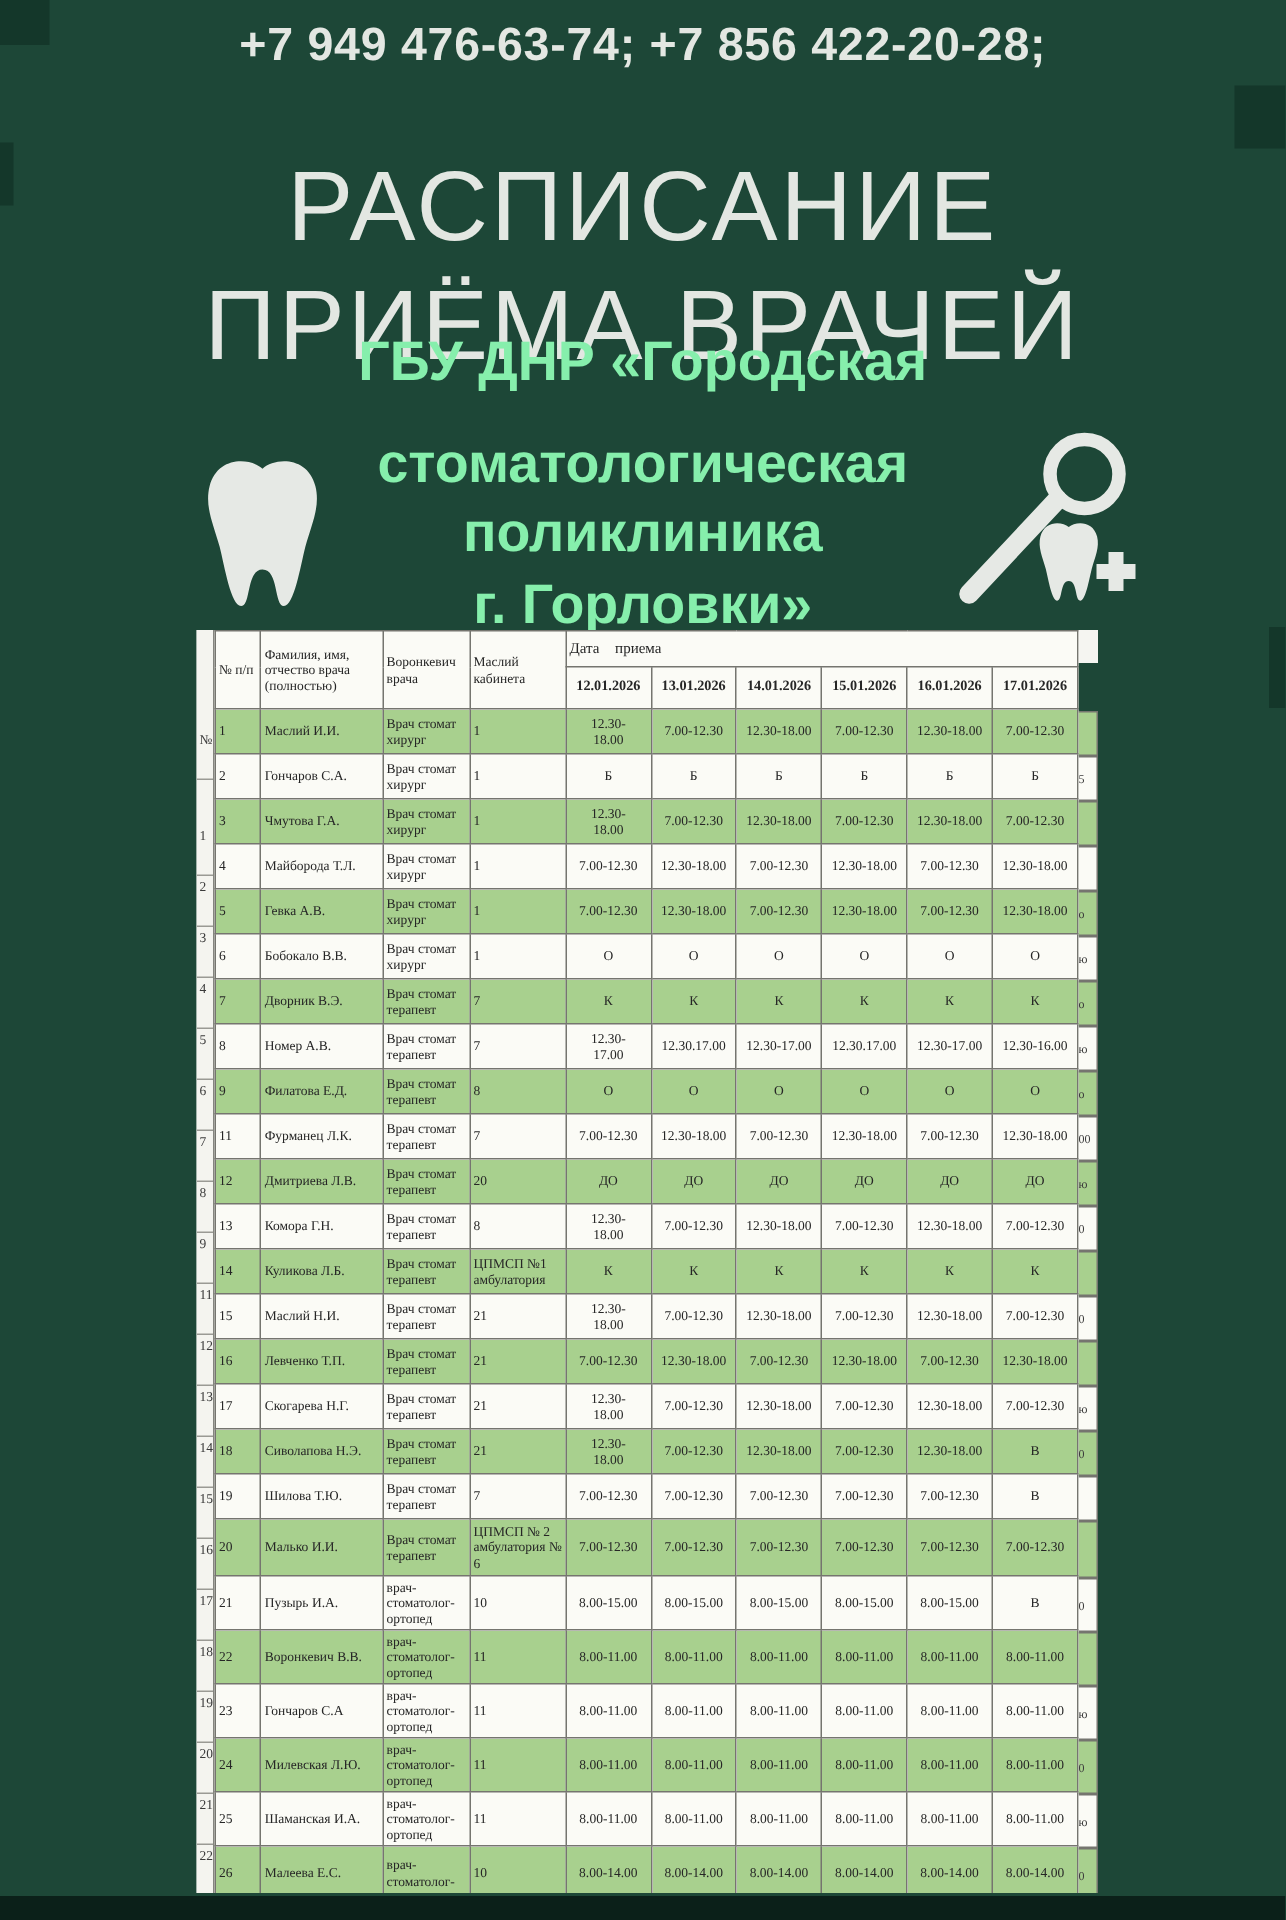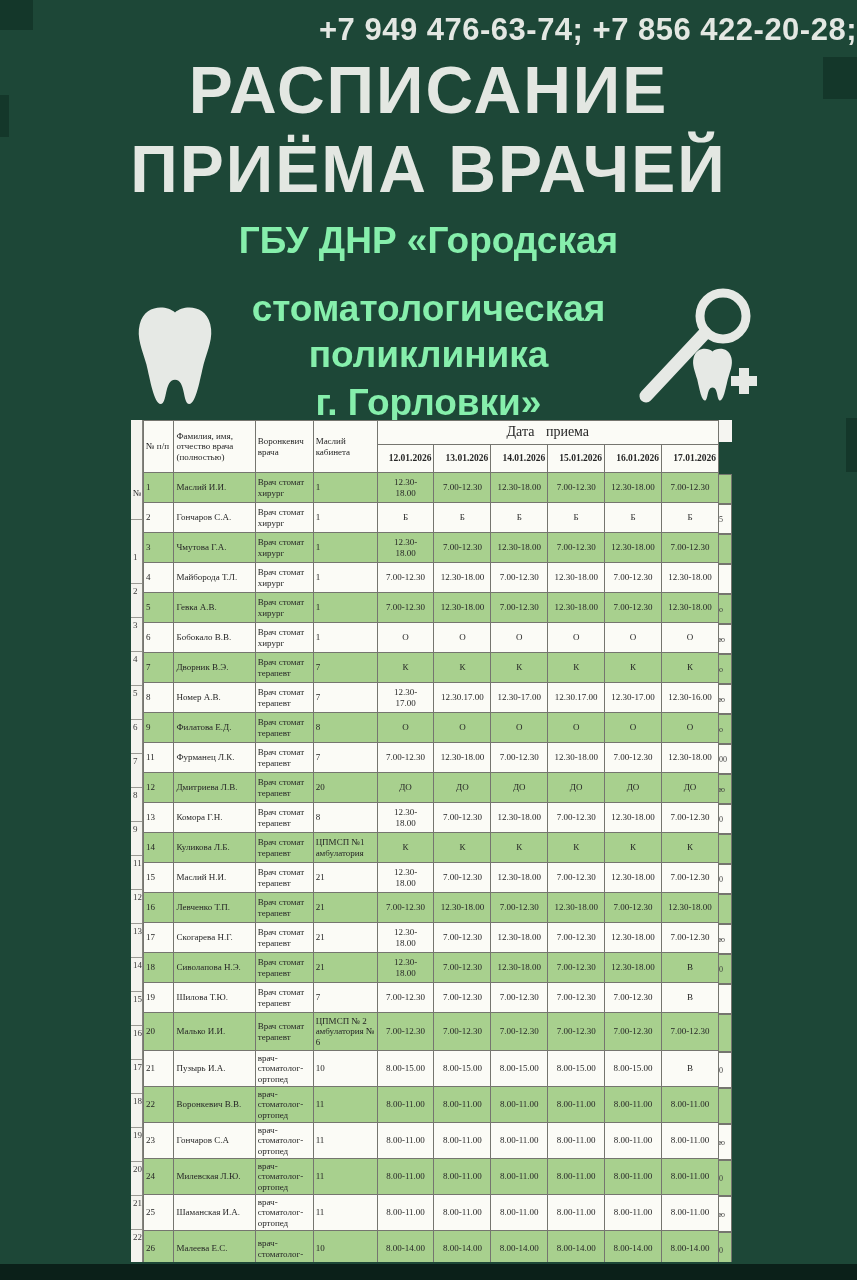--- a/index.html
+++ b/index.html
@@ -12,7 +12,7 @@
   .abs{position:absolute;}
   
   .phones{
-    top:12px;left:0;width:100%;text-align:right;
+    top:12px;left:0;width:100%;text-align:center;
     color:#e3e7e2;font-size:31px;font-weight:bold;letter-spacing:.5px;
   }
   .title-big{

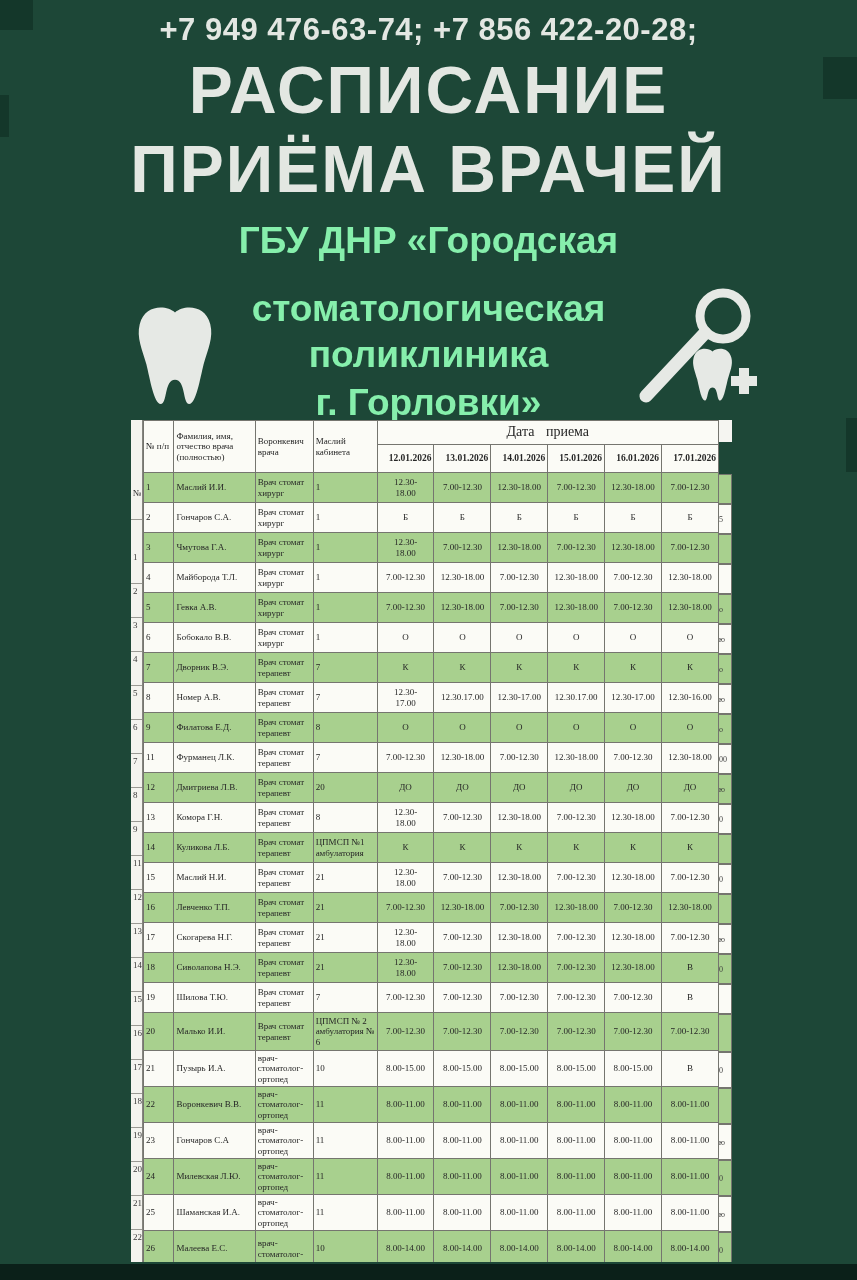--- a/index.html
+++ b/index.html
@@ -17,7 +17,7 @@
   }
   .title-big{
     left:0;width:100%;text-align:center;color:#e3e7e2;
-    font-size:66px;font-weight:bold;letter-spacing:2px;line-height:1;
+    font-size:66px;font-weight:normal;letter-spacing:2px;line-height:1;margin-top:47px;
   }
   .t1{top:57px;}
   .t2{top:136px;}

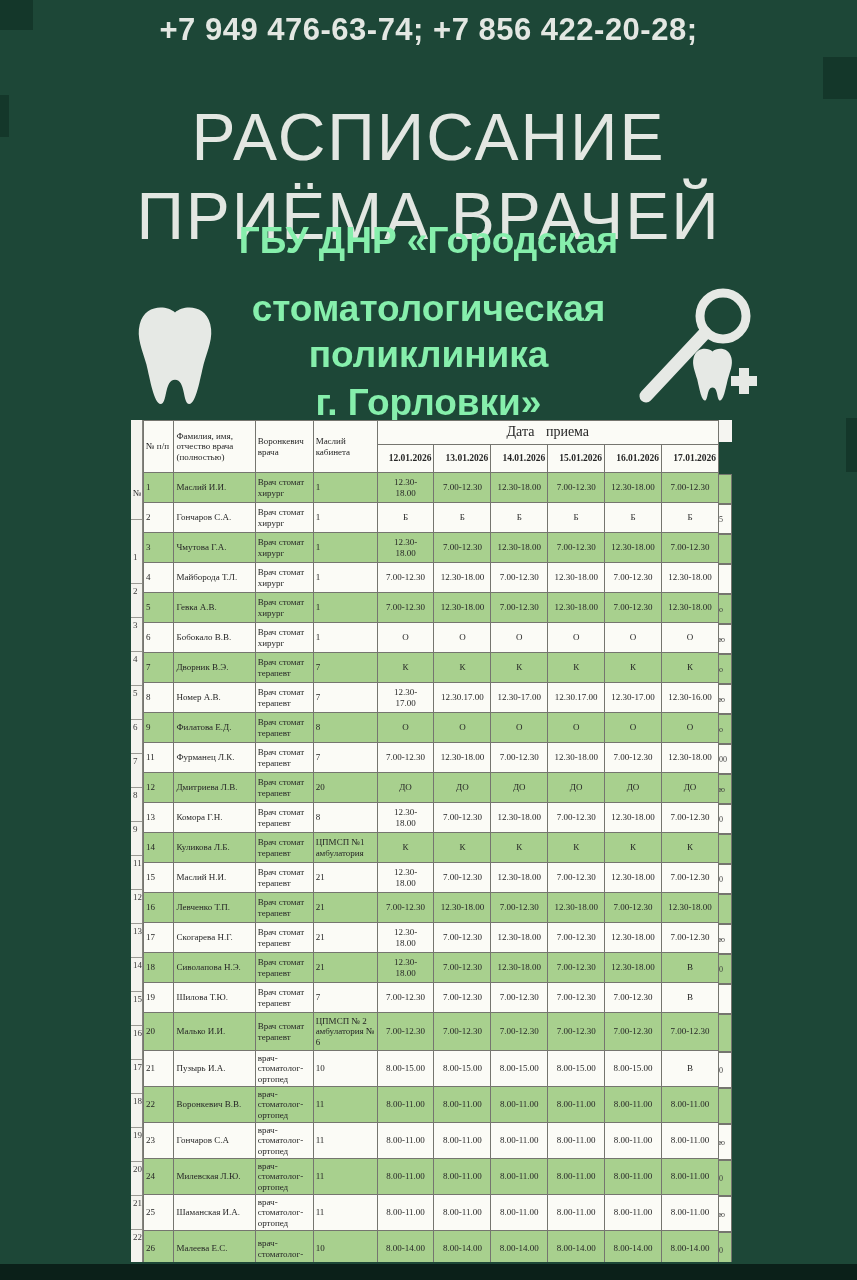--- a/index.html
+++ b/index.html
@@ -60,7 +60,7 @@
   }
   .tbl thead tr.h1{height:24px;}
   .tbl thead tr.h2{height:28px;}
-  .tbl th.grp{font-size:14px;word-spacing:8px;text-align:center;}
+  .tbl th.grp{font-size:10px;word-spacing:8px;text-align:left;}
   .tbl th.date{font-weight:bold;font-size:9.5px;text-align:right;}
   .tbl th.colh{text-align:left;vertical-align:middle;}
   .tbl tbody tr{height:30px;}

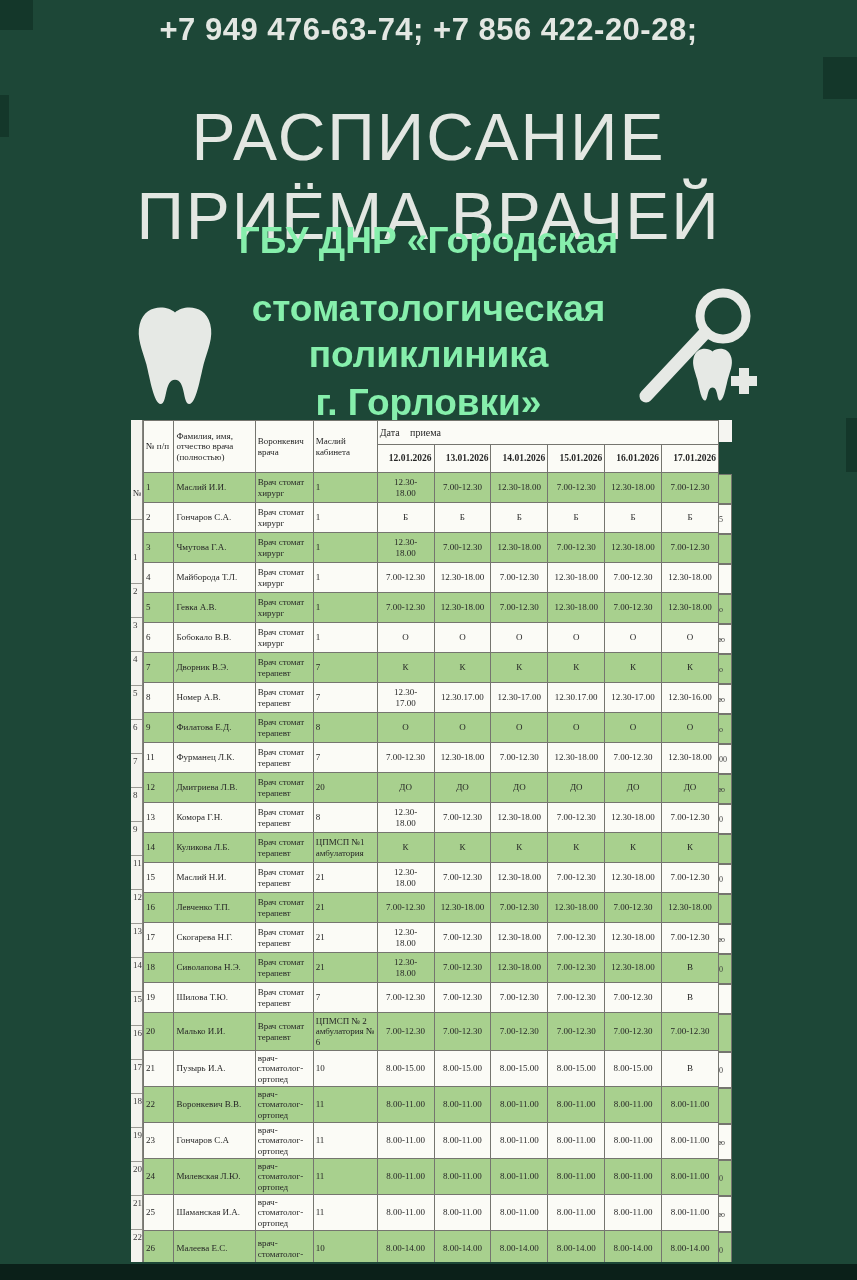--- a/index.html
+++ b/index.html
@@ -61,7 +61,7 @@
   .tbl thead tr.h1{height:24px;}
   .tbl thead tr.h2{height:28px;}
   .tbl th.grp{font-size:10px;word-spacing:8px;text-align:left;}
-  .tbl th.date{font-weight:bold;font-size:9.5px;text-align:right;}
+  .tbl th.date{font-weight:bold;font-size:9.5px;text-align:center;}
   .tbl th.colh{text-align:left;vertical-align:middle;}
   .tbl tbody tr{height:30px;}
   .tbl tbody tr.tall{height:36px;}

